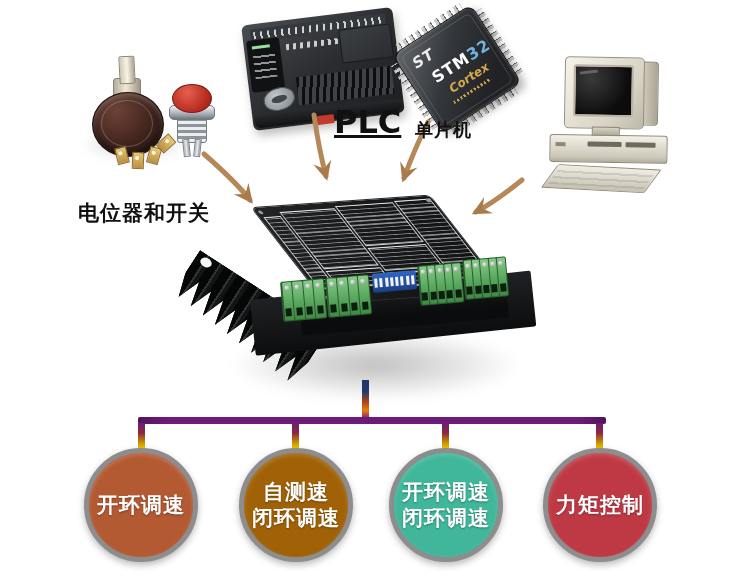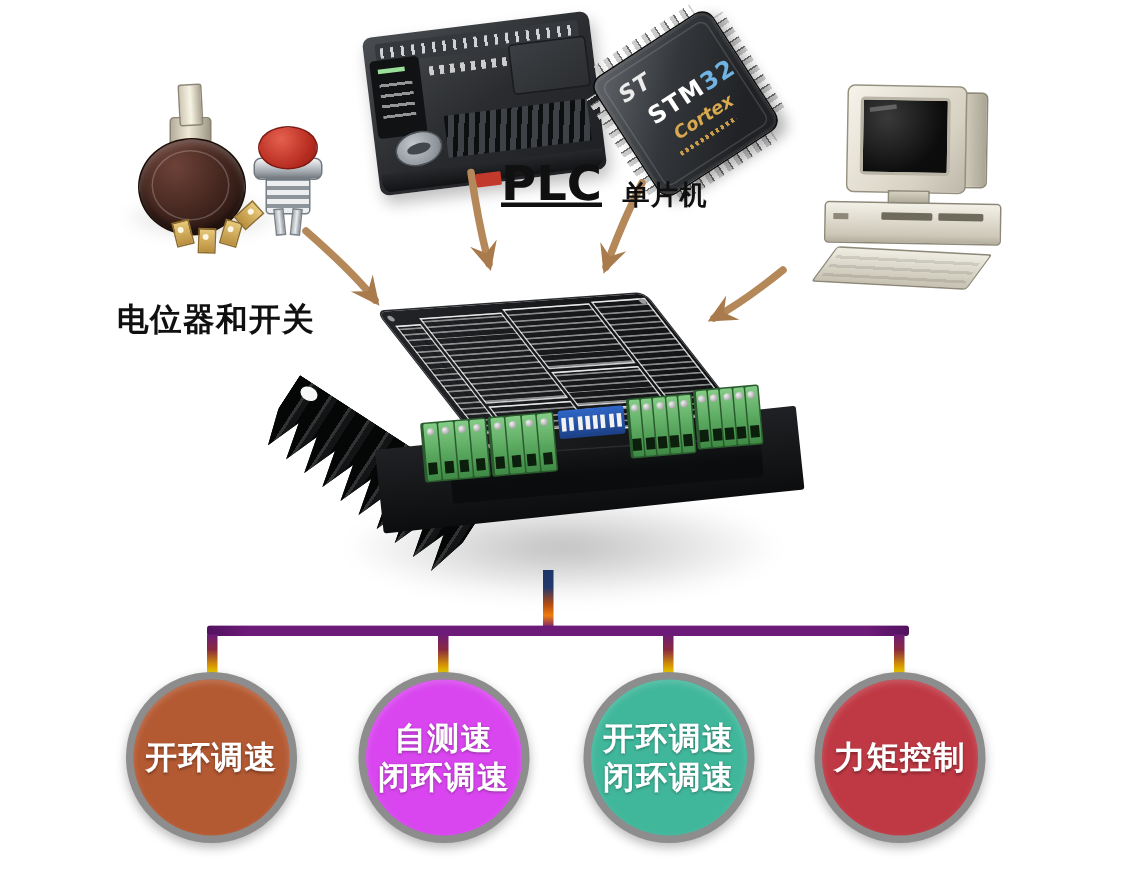--- a/index.html
+++ b/index.html
@@ -316,7 +316,7 @@
       <div></div>
     </div>
   </div>
-  <div class="mode m2" style="background: #d946ef;">
+  <div class="mode m2" style="background: #a16207;">
     <div class="txt">
       <div>自测速</div>
       <div>闭环调速</div>

